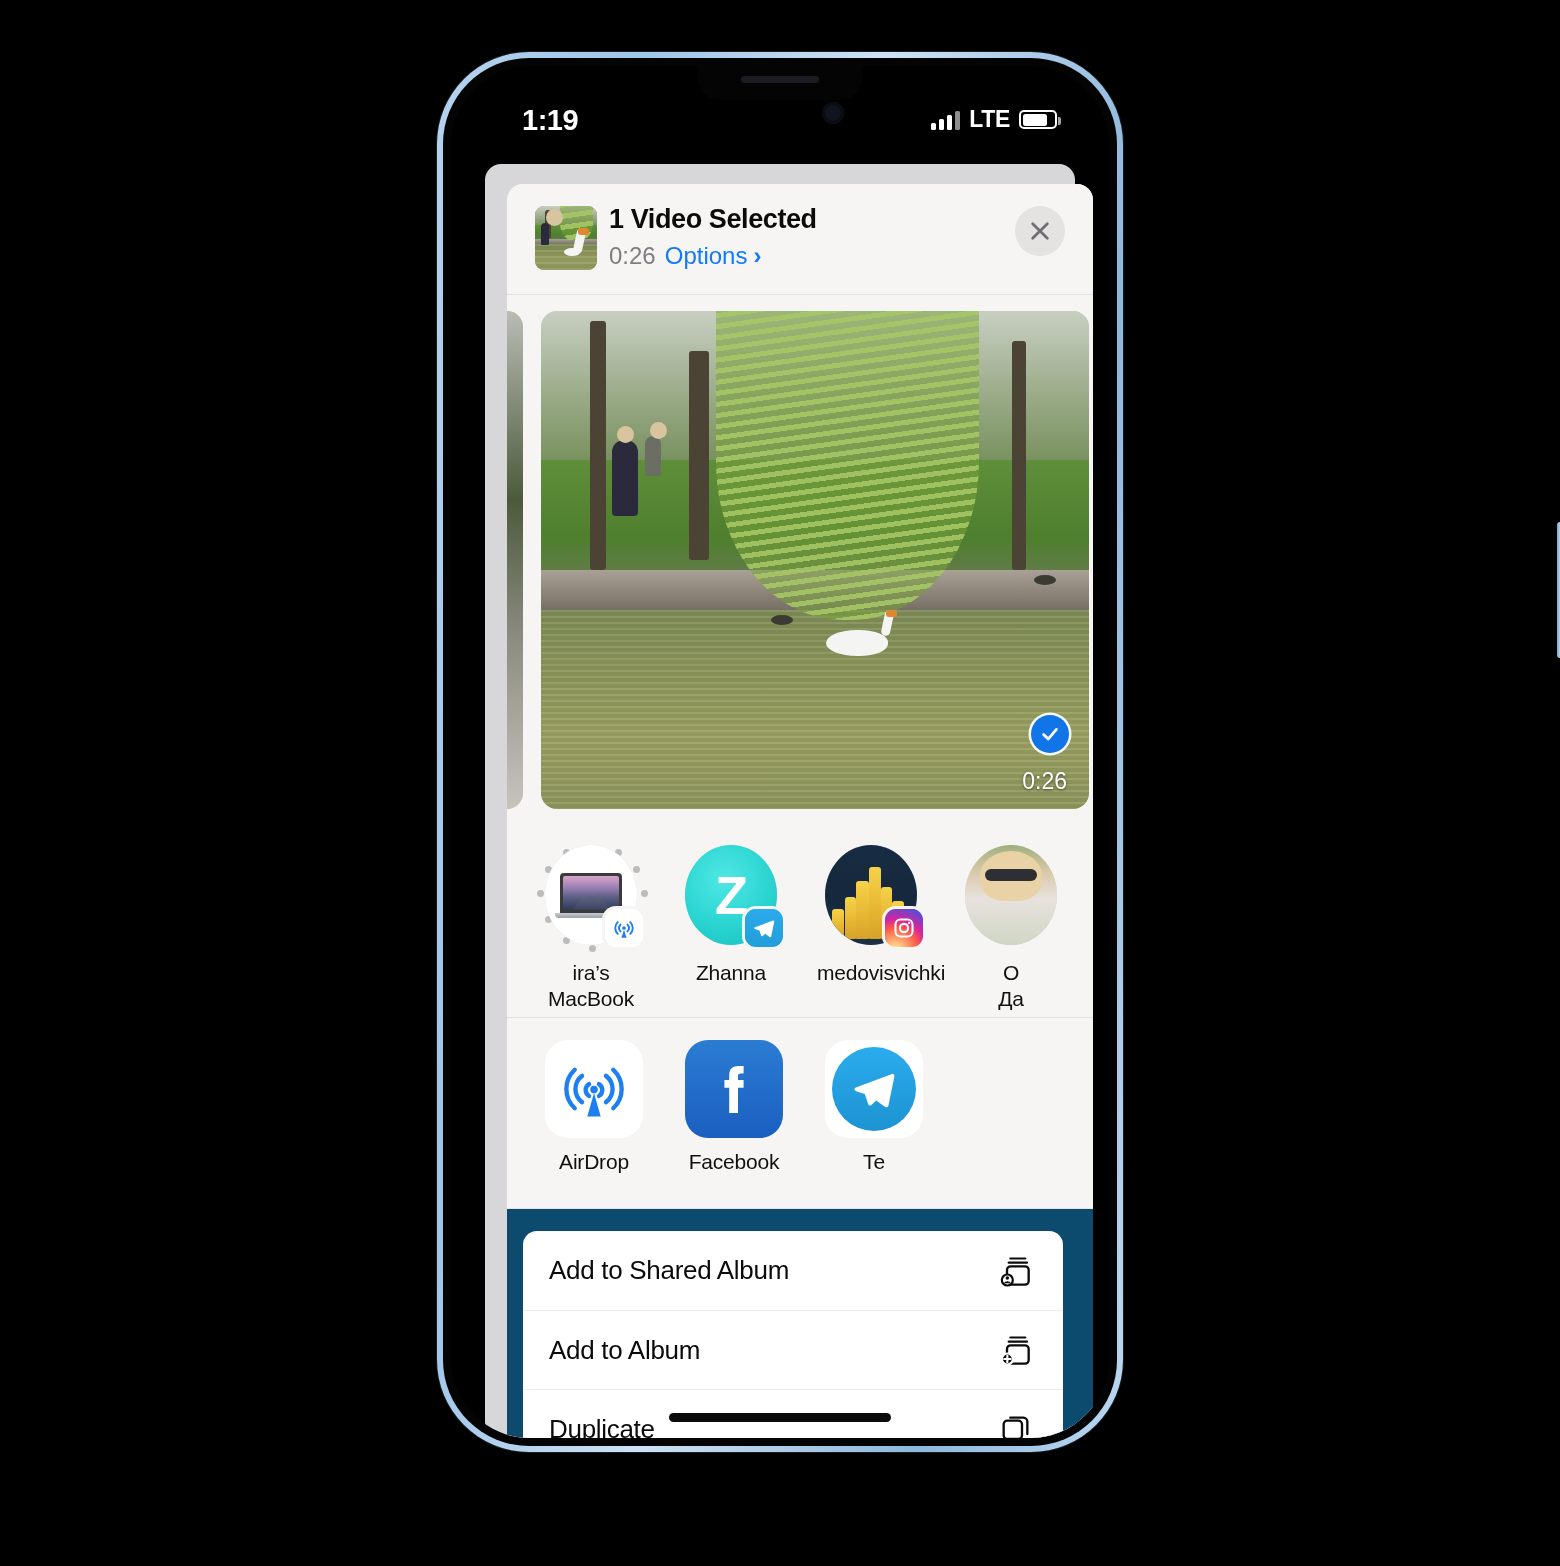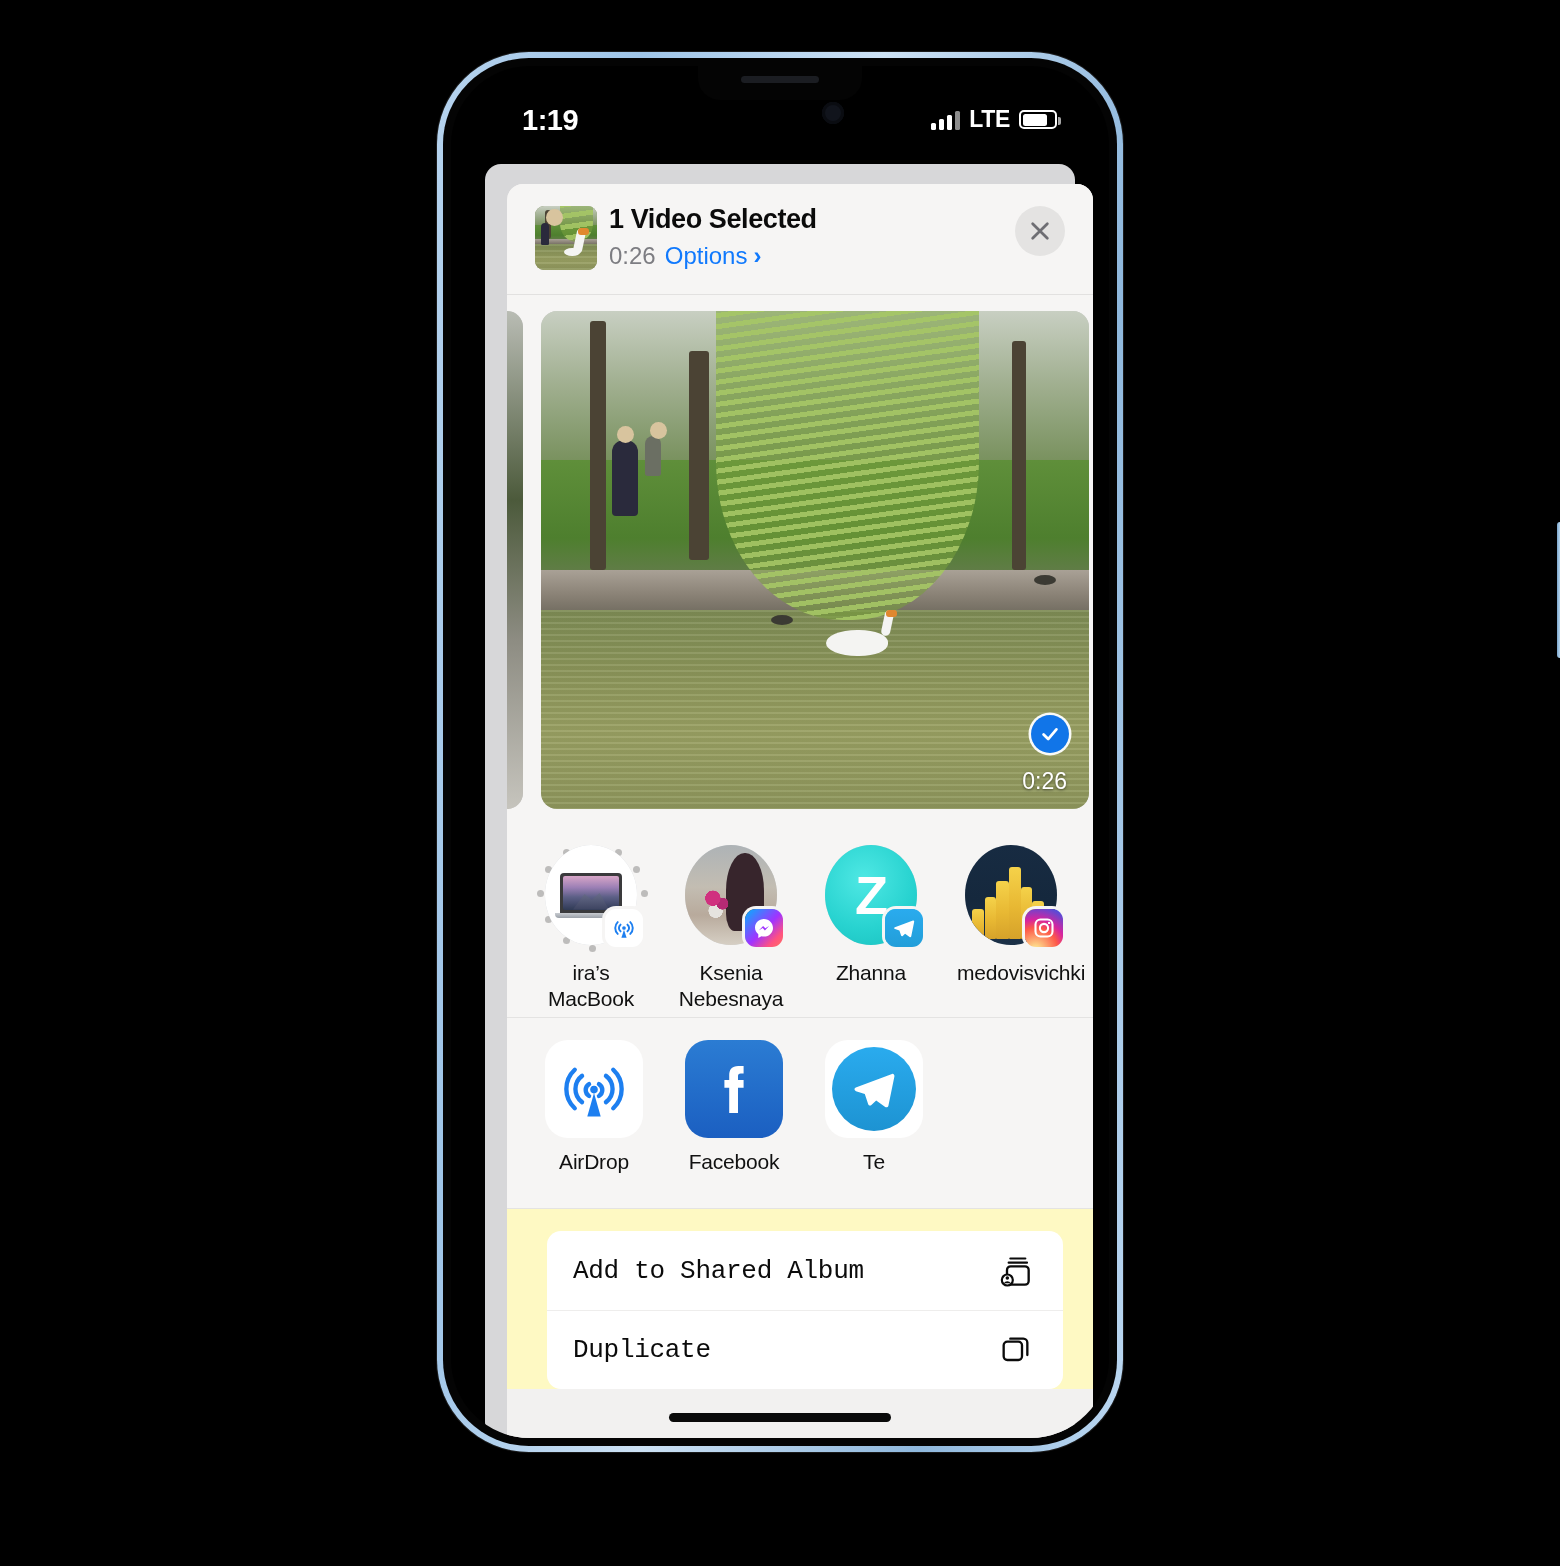--- a/index.html
+++ b/index.html
@@ -660,21 +660,6 @@
 MacBook Air</div>
               </div>
 
-              <div class="contact">
-                <div class="contact-av-wrap">
-                  <div class="contact-av">
-                    <div class="av-ksenia"></div>
-                  </div>
-                  <div class="app-badge badge-messenger">
-                    <svg class="ico-white" viewBox="0 0 24 24">
-                      <path d="M12 3C6.9 3 3 6.8 3 11.6c0 2.7 1.3 5.1 3.3 6.7V22l3.1-1.7c.8.2 1.7.3 2.6.3 5.1 0 9-3.8 9-8.6S17.1 3 12 3z" fill="#fff"></path>
-                      <path d="M6.8 14.4l4.3-4.5 2.2 2.3 3.8-2.3-4.2 4.5-2.2-2.3z" fill="#a033ff"></path>
-                    </svg>
-                  </div>
-                </div>
-                <div class="contact-name">Ksenia
-Nebesnaya</div>
-              </div>
 
               <div class="contact">
                 <div class="contact-av-wrap">

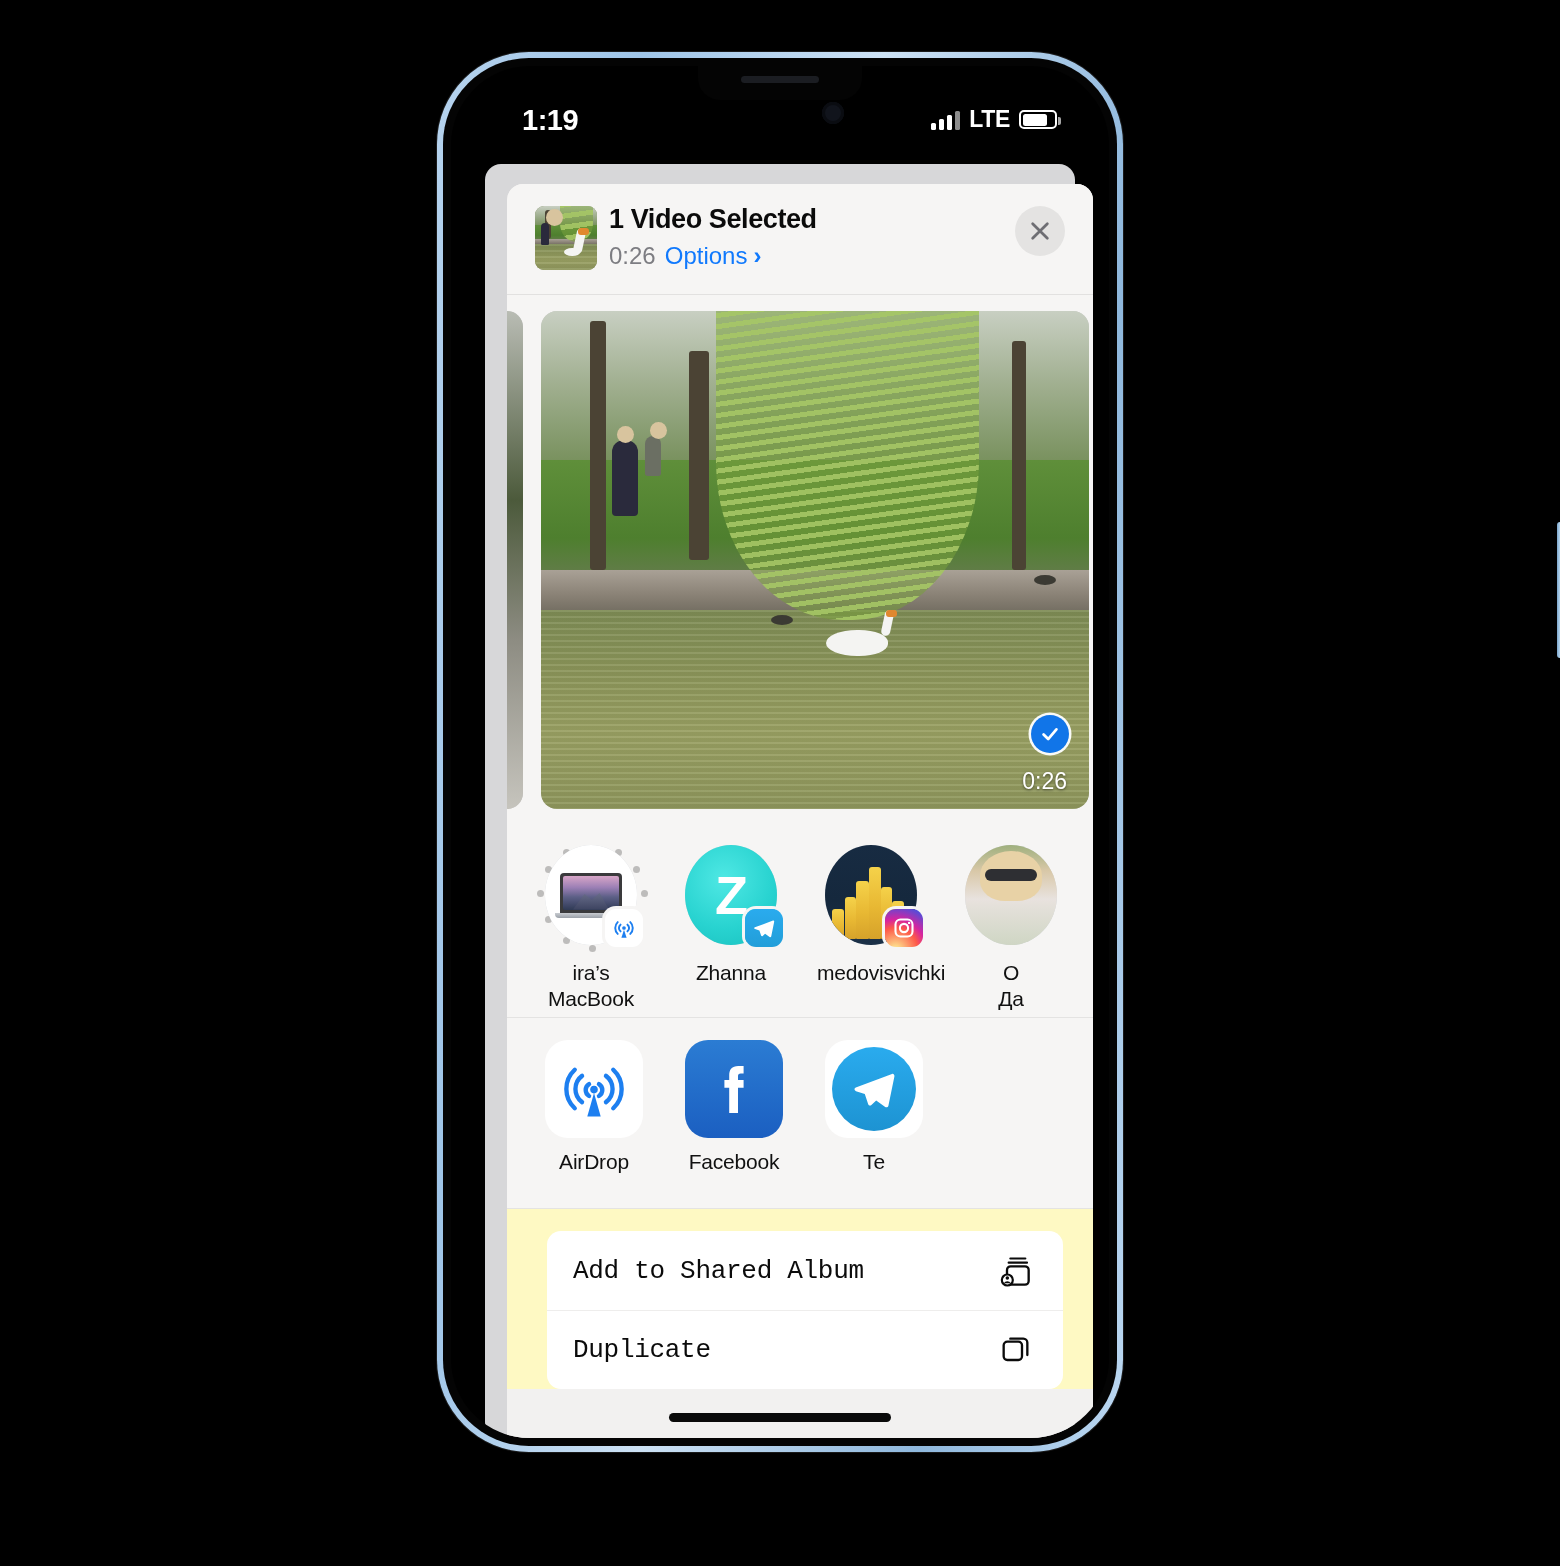--- a/index.html
+++ b/index.html
@@ -365,7 +365,7 @@
   }
 
   
-  .actions-wrap { padding: 22px 30px 0 40px; background: #fef9c3; font-family: Liberation Mono, monospace; }
+  .actions-wrap { padding: 22px 30px 0 16px; background: #0c4a6e; }
   .actions {
     background: #ffffff;
     border-radius: 14px;

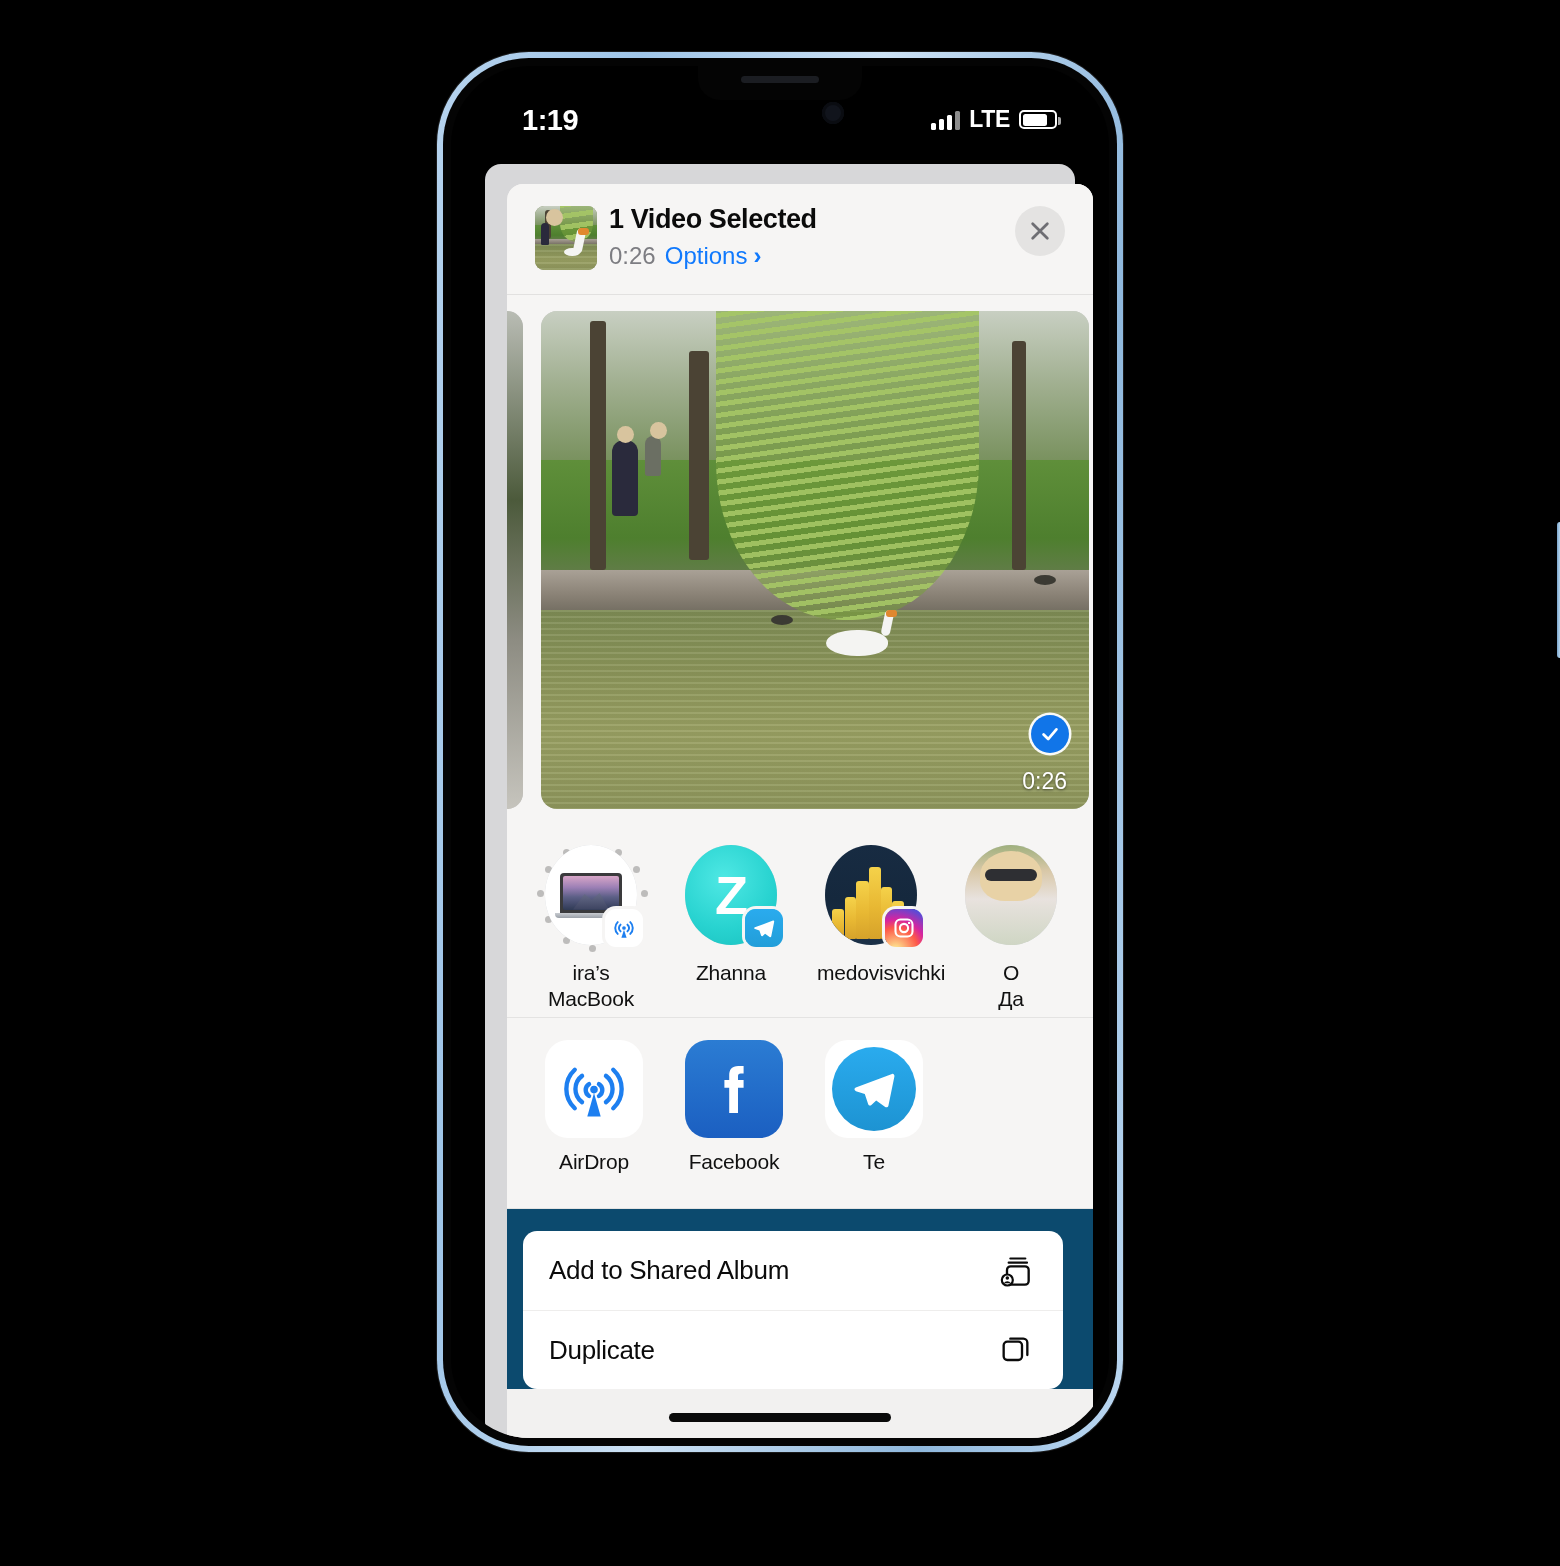--- a/index.html
+++ b/index.html
@@ -776,6 +776,17 @@
                 </div>
               </div>
 
+              <div class="action-row">
+                <div class="action-label">Add to Album</div>
+                <div class="action-icon">
+                  <svg viewBox="0 0 24 24">
+                    <path d="M8 4.5h9 M7 7h11" stroke="#0b0b0b" stroke-width="1.3" stroke-linecap="round" fill="none"></path>
+                    <rect x="6" y="9.2" width="13" height="11" rx="2.2" fill="none" stroke="#0b0b0b" stroke-width="1.4"></rect>
+                    <circle cx="6.2" cy="17.4" r="3.3" fill="#0b0b0b" stroke="#ffffff" stroke-width="1.3"></circle>
+                    <path d="M6.2 15.5v3.8 M4.3 17.4h3.8" stroke="#ffffff" stroke-width="1.3" stroke-linecap="round"></path>
+                  </svg>
+                </div>
+              </div>
 
               <div class="action-row">
                 <div class="action-label">Duplicate</div>

